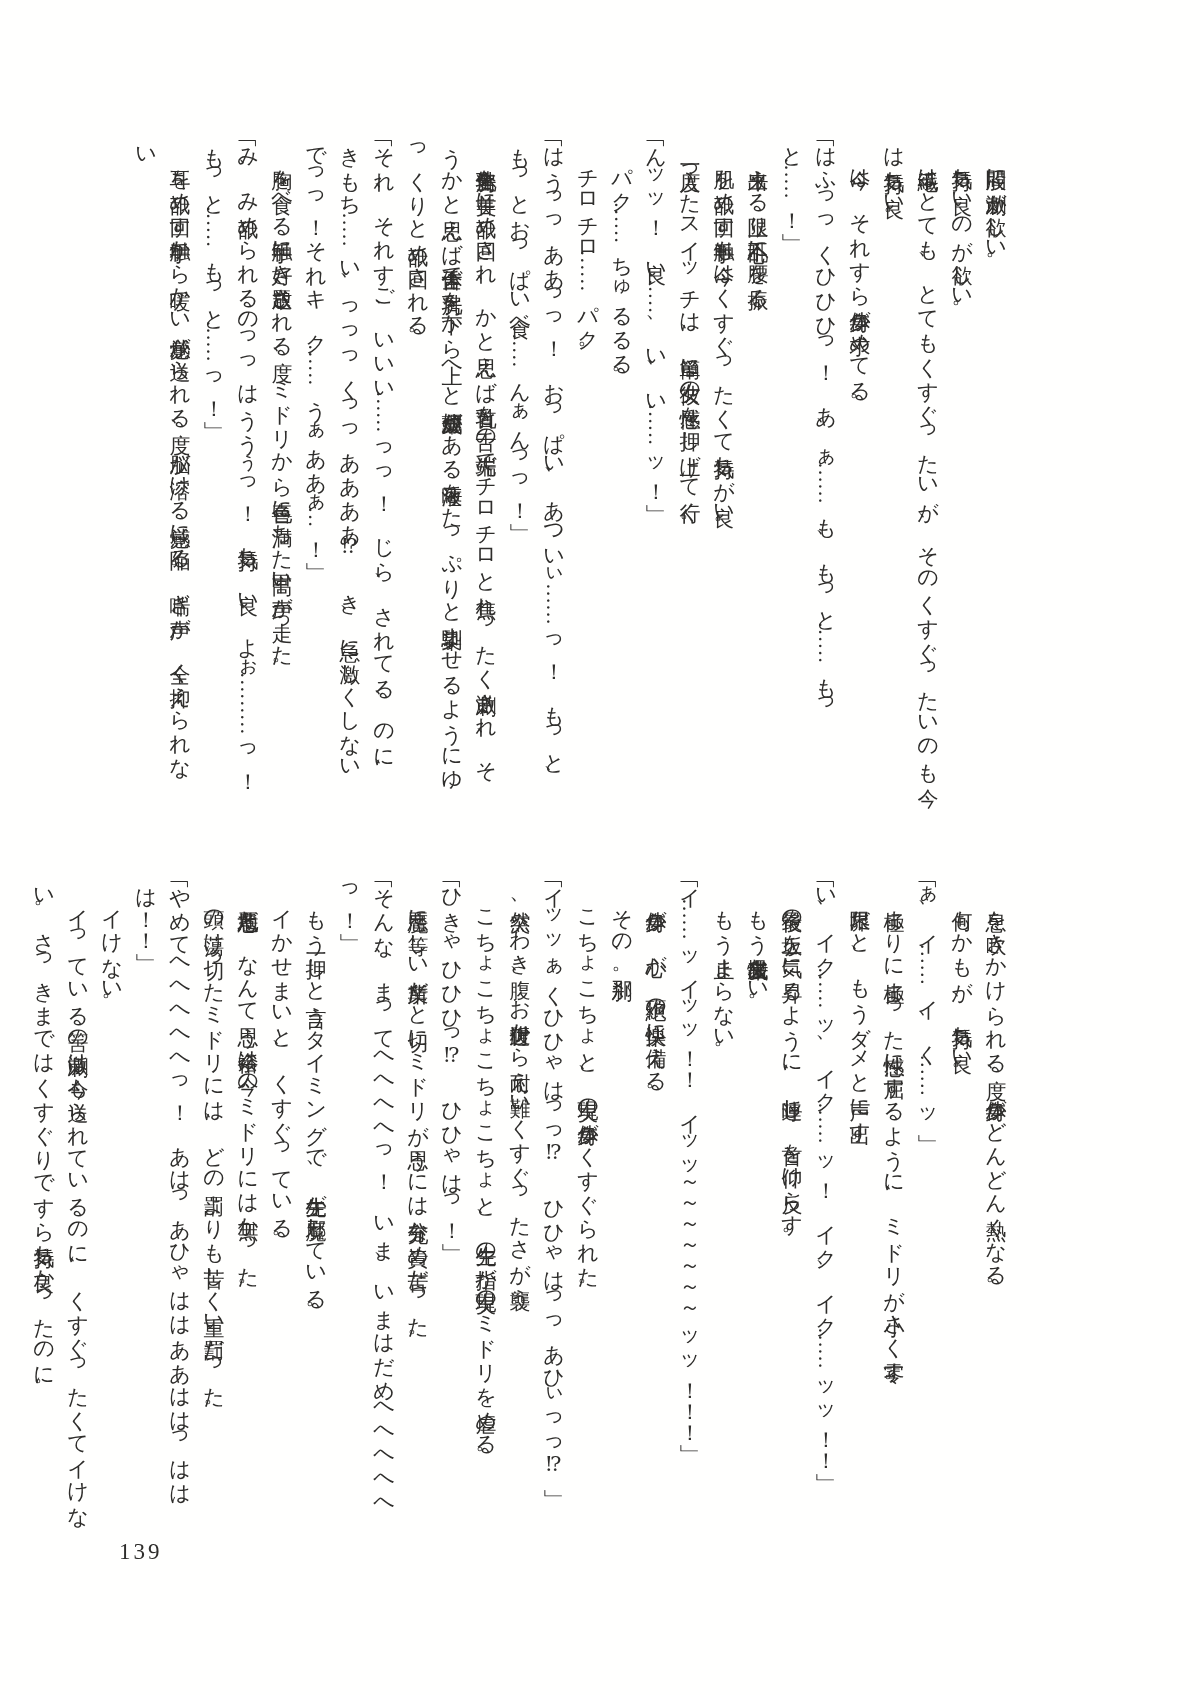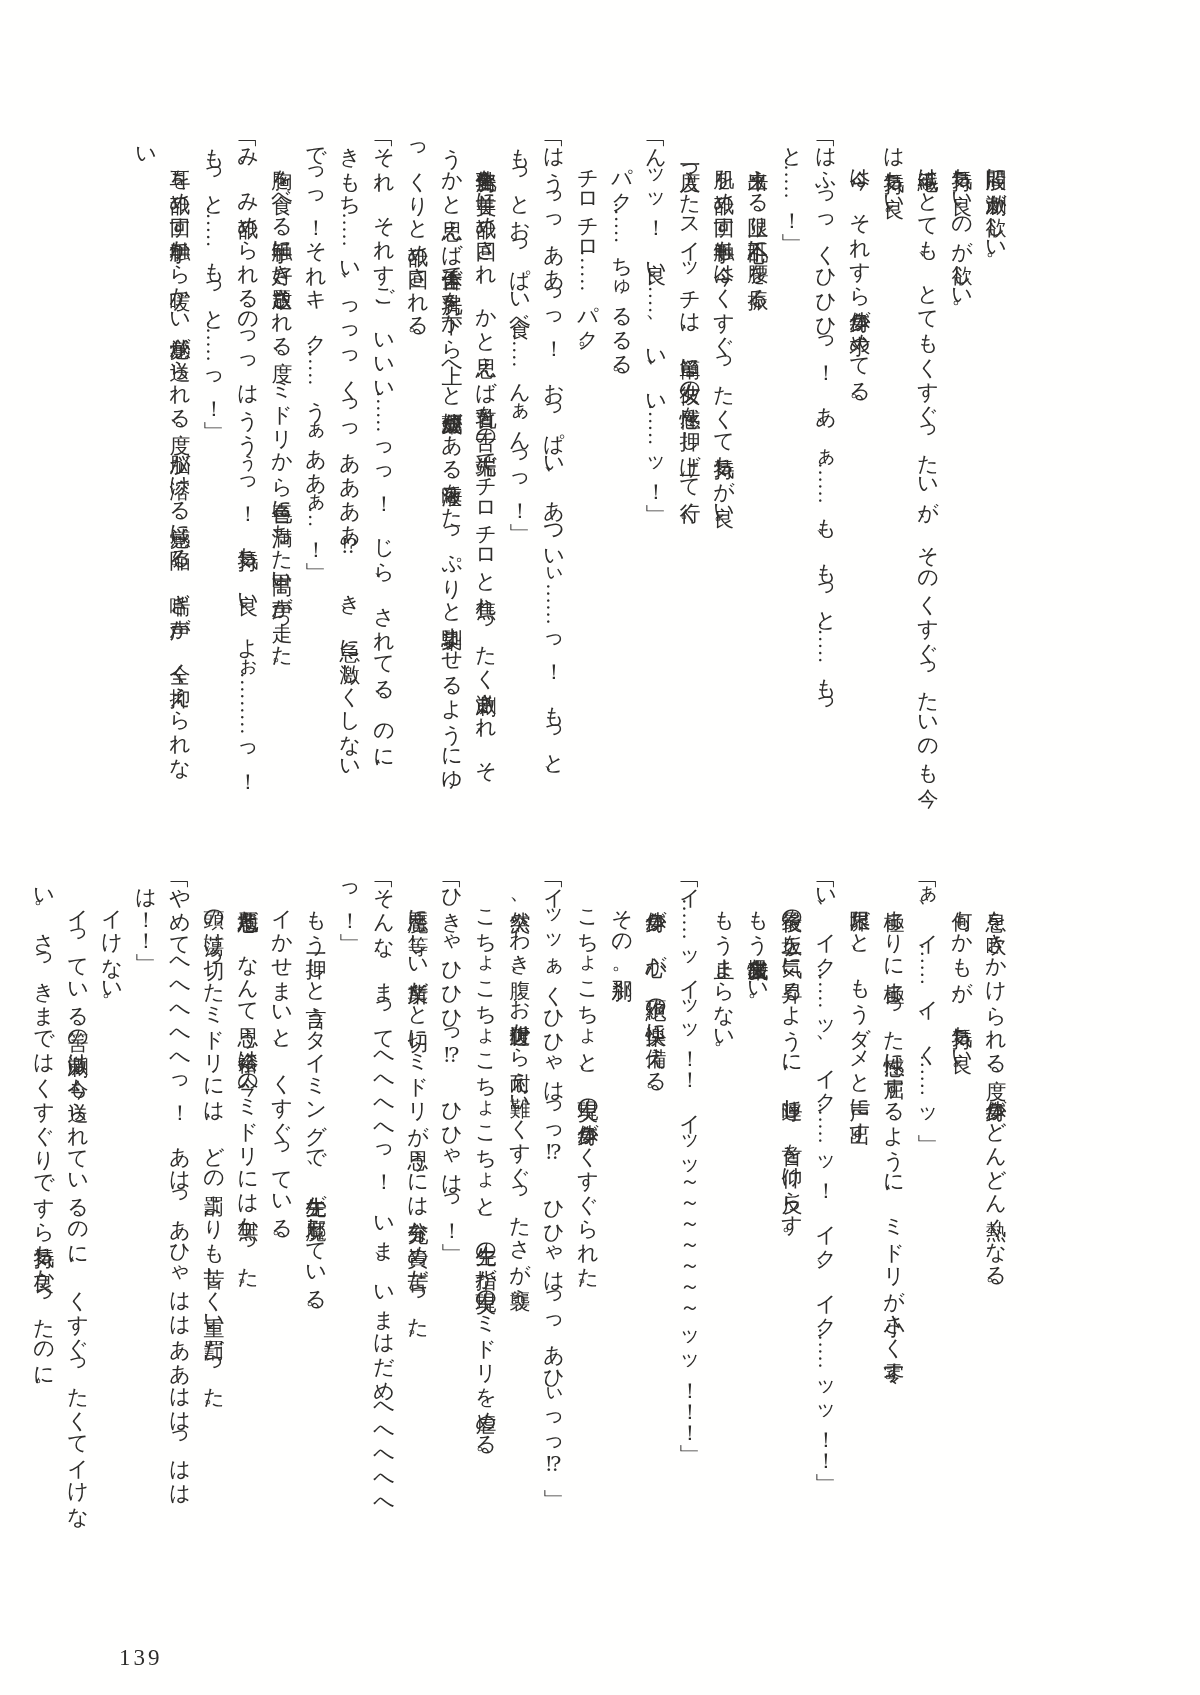--- a/index.html
+++ b/index.html
@@ -44,7 +44,7 @@
   .page-number {
     position: absolute;
     left: 119px;
-    top: 1645px;
+    top: 1539px;
     font-size: 23px;
     letter-spacing: 3px;
     color: #2e2d2b;

